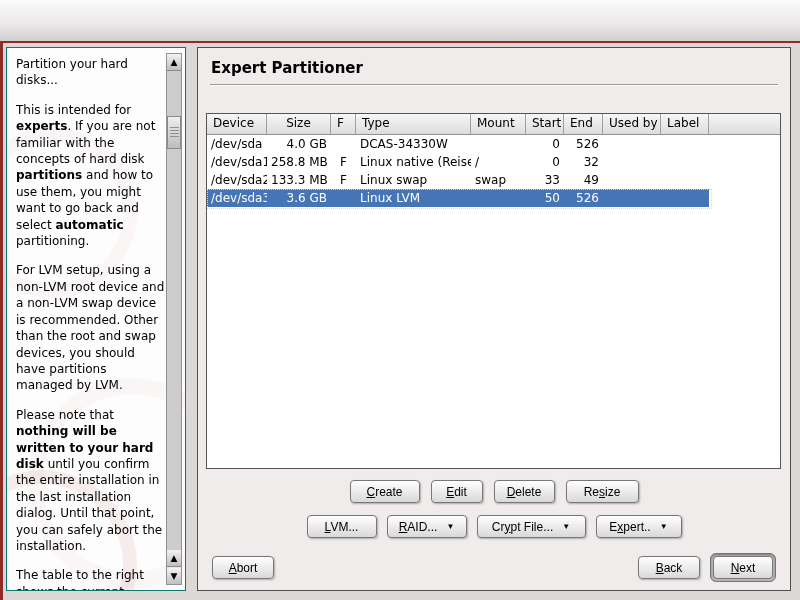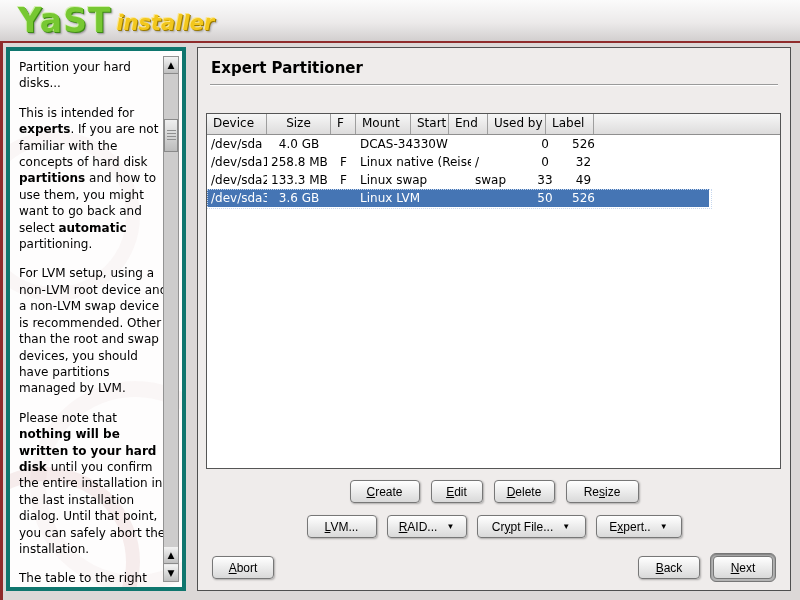--- a/index.html
+++ b/index.html
@@ -94,9 +94,6 @@
 <body>
 
 <div class="topbar">
-  <div class="logo">
-    <span class="yast">YaST</span><span class="inst">installer</span>
-  </div>
 </div>
 <div class="maroon-line"></div>
 <div class="red-edge"></div>

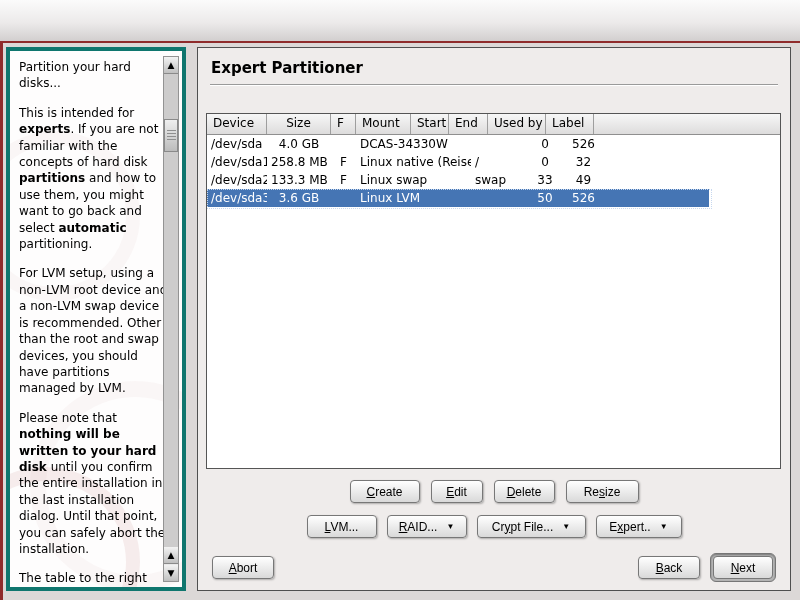--- a/index.html
+++ b/index.html
@@ -28,7 +28,7 @@
 
   
   .help-panel { position:absolute; left:6px; top:47px; width:180px; height:544px;
-    background:#fefdfd; border:4px solid #0f766e; overflow:hidden; }
+    background:#fefdfd; border:1px solid #0f766e; overflow:hidden; }
   .wm { position:absolute; border-radius:50%; pointer-events:none; }
   .wm1 { left:-40px; top:80px; width:170px; height:170px; border:14px solid rgba(205,160,160,.08); }
   .wm2 { left:20px; top:330px; width:210px; height:210px; border:16px solid rgba(205,160,160,.07); }

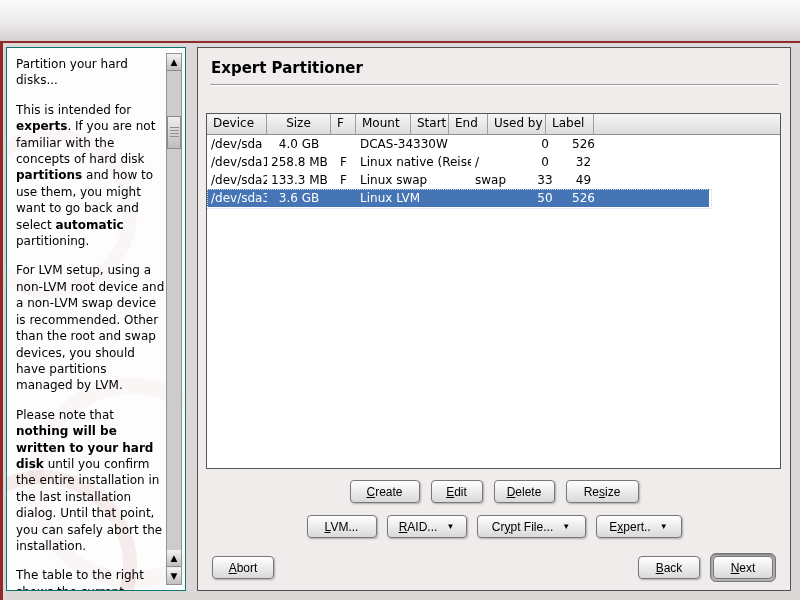--- a/index.html
+++ b/index.html
@@ -126,6 +126,7 @@
         <div class="hcell" style="width: 60px;">Device</div>
         <div class="hcell center" style="width: 64px;">Size</div>
         <div class="hcell" style="width: 25px;">F</div>
+        <div class="hcell" style="width: 115px;">Type</div>
         <div class="hcell" style="width: 55px;">Mount</div>
         <div class="hcell" style="width: 38px;">Start</div>
         <div class="hcell" style="width: 39px;">End</div>

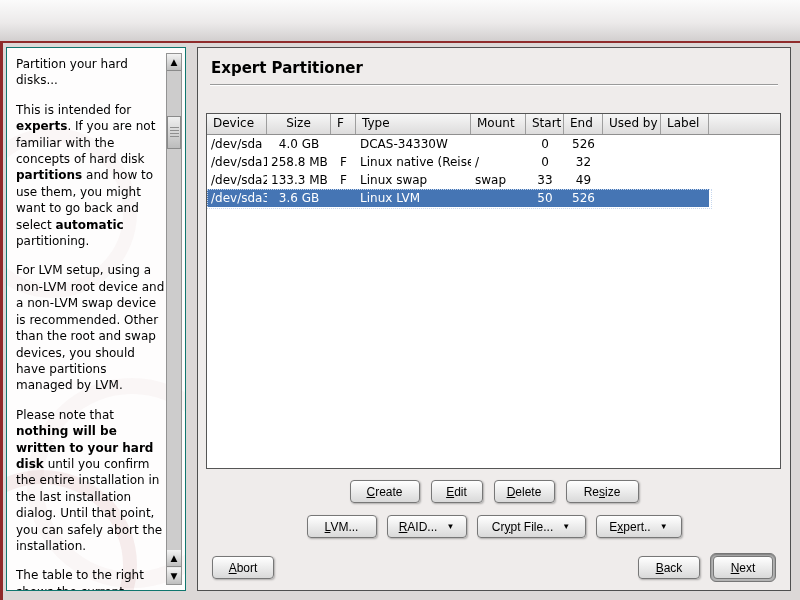--- a/index.html
+++ b/index.html
@@ -66,7 +66,7 @@
   .hcell:last-child { border-right:none; flex:1; }
   .trow { display:flex; height:18px; position:relative; }
   .cell { font-size:12px; line-height:18px; padding:0 4px; overflow:hidden; white-space:nowrap; }
-  .cell.r { text-align:center; }
+  .cell.r { text-align:right; }
   .cell.c { text-align:center; padding:0; }
   .trow.selected .cell:not(.stub) { background:#4575b4; color:#fff; }
   .trow.selected::after { content:''; position:absolute; left:0; top:0; width:503px; height:18px;

